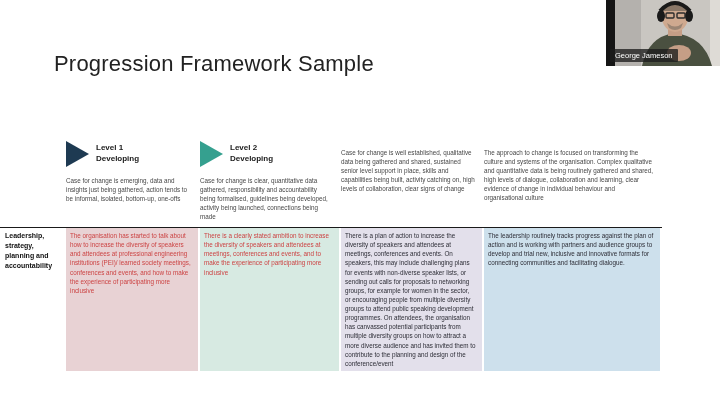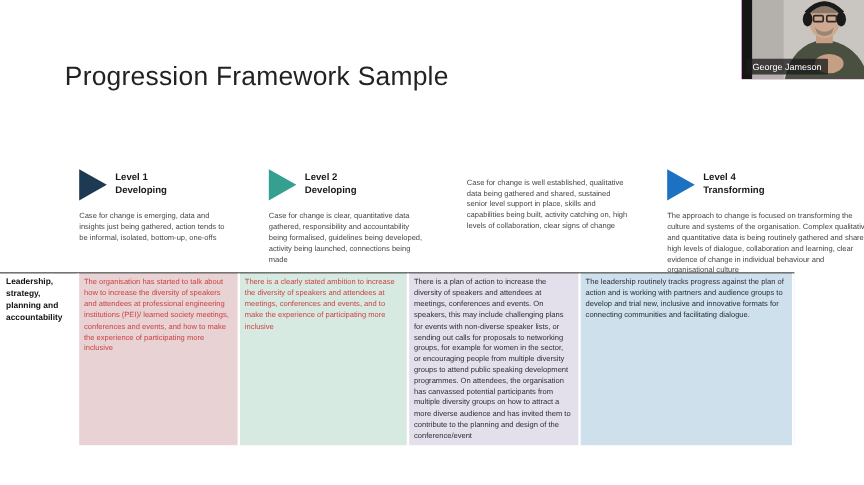--- a/index.html
+++ b/index.html
@@ -15,7 +15,7 @@
   }
   
   .webcam{
-    position:absolute;top:0;right:0;width:102px;height:66px;
+    position:absolute;top:0;right:0;width:114px;height:66px;
     background:#a21caf;overflow:hidden;
   }
   .webcam svg{display:block;}

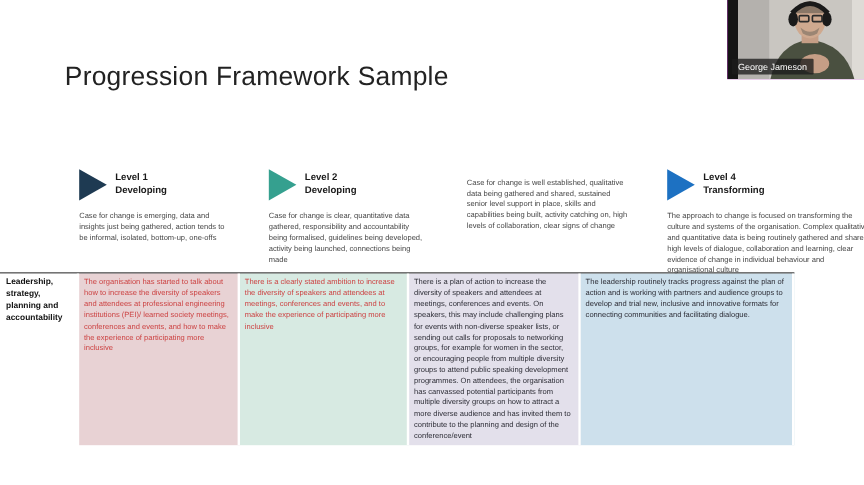--- a/index.html
+++ b/index.html
@@ -28,7 +28,7 @@
   
   .levels{
     position:absolute;left:66px;top:140px;width:596px;
-    display:grid;grid-template-columns:134px 141px 143px 178px;gap:24px;
+    display:grid;grid-template-columns:134px 141px 143px 178px;
   }
   .level-col{padding-right:8px;box-sizing:border-box;}
   .level-header{display:flex;align-items:center;gap:7px;height:28px;}

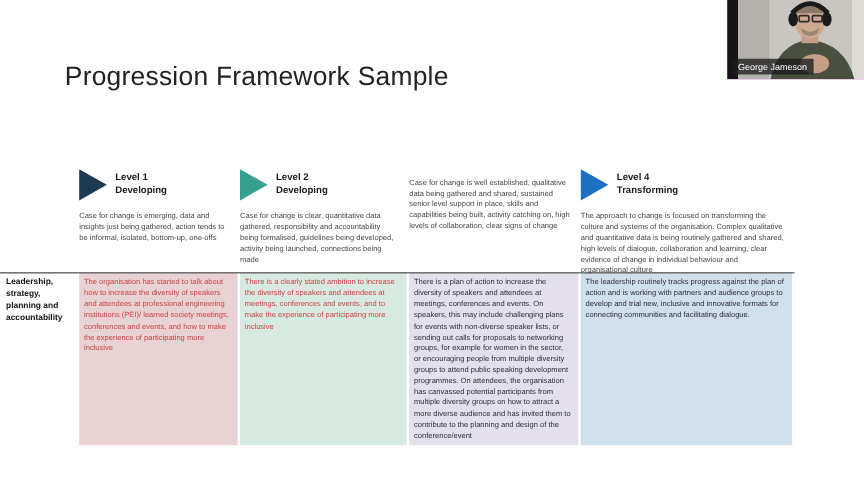--- a/index.html
+++ b/index.html
@@ -114,13 +114,6 @@
   </div>
 
   <div class="level-col">
-    <div class="level-header">
-      <div class="triangle" style="border-left-color: rgb(29, 113, 194);"></div>
-      <div class="level-labels">
-        <div>Level 4</div>
-        <div>Transforming</div>
-      </div>
-    </div>
     <div class="level-desc">The approach to change is focused on transforming the culture and systems of the organisation. Complex qualitative and quantitative data is being routinely gathered and shared, high levels of dialogue, collaboration and learning, clear evidence of change in individual behaviour and organisational culture</div>
   </div>
 

